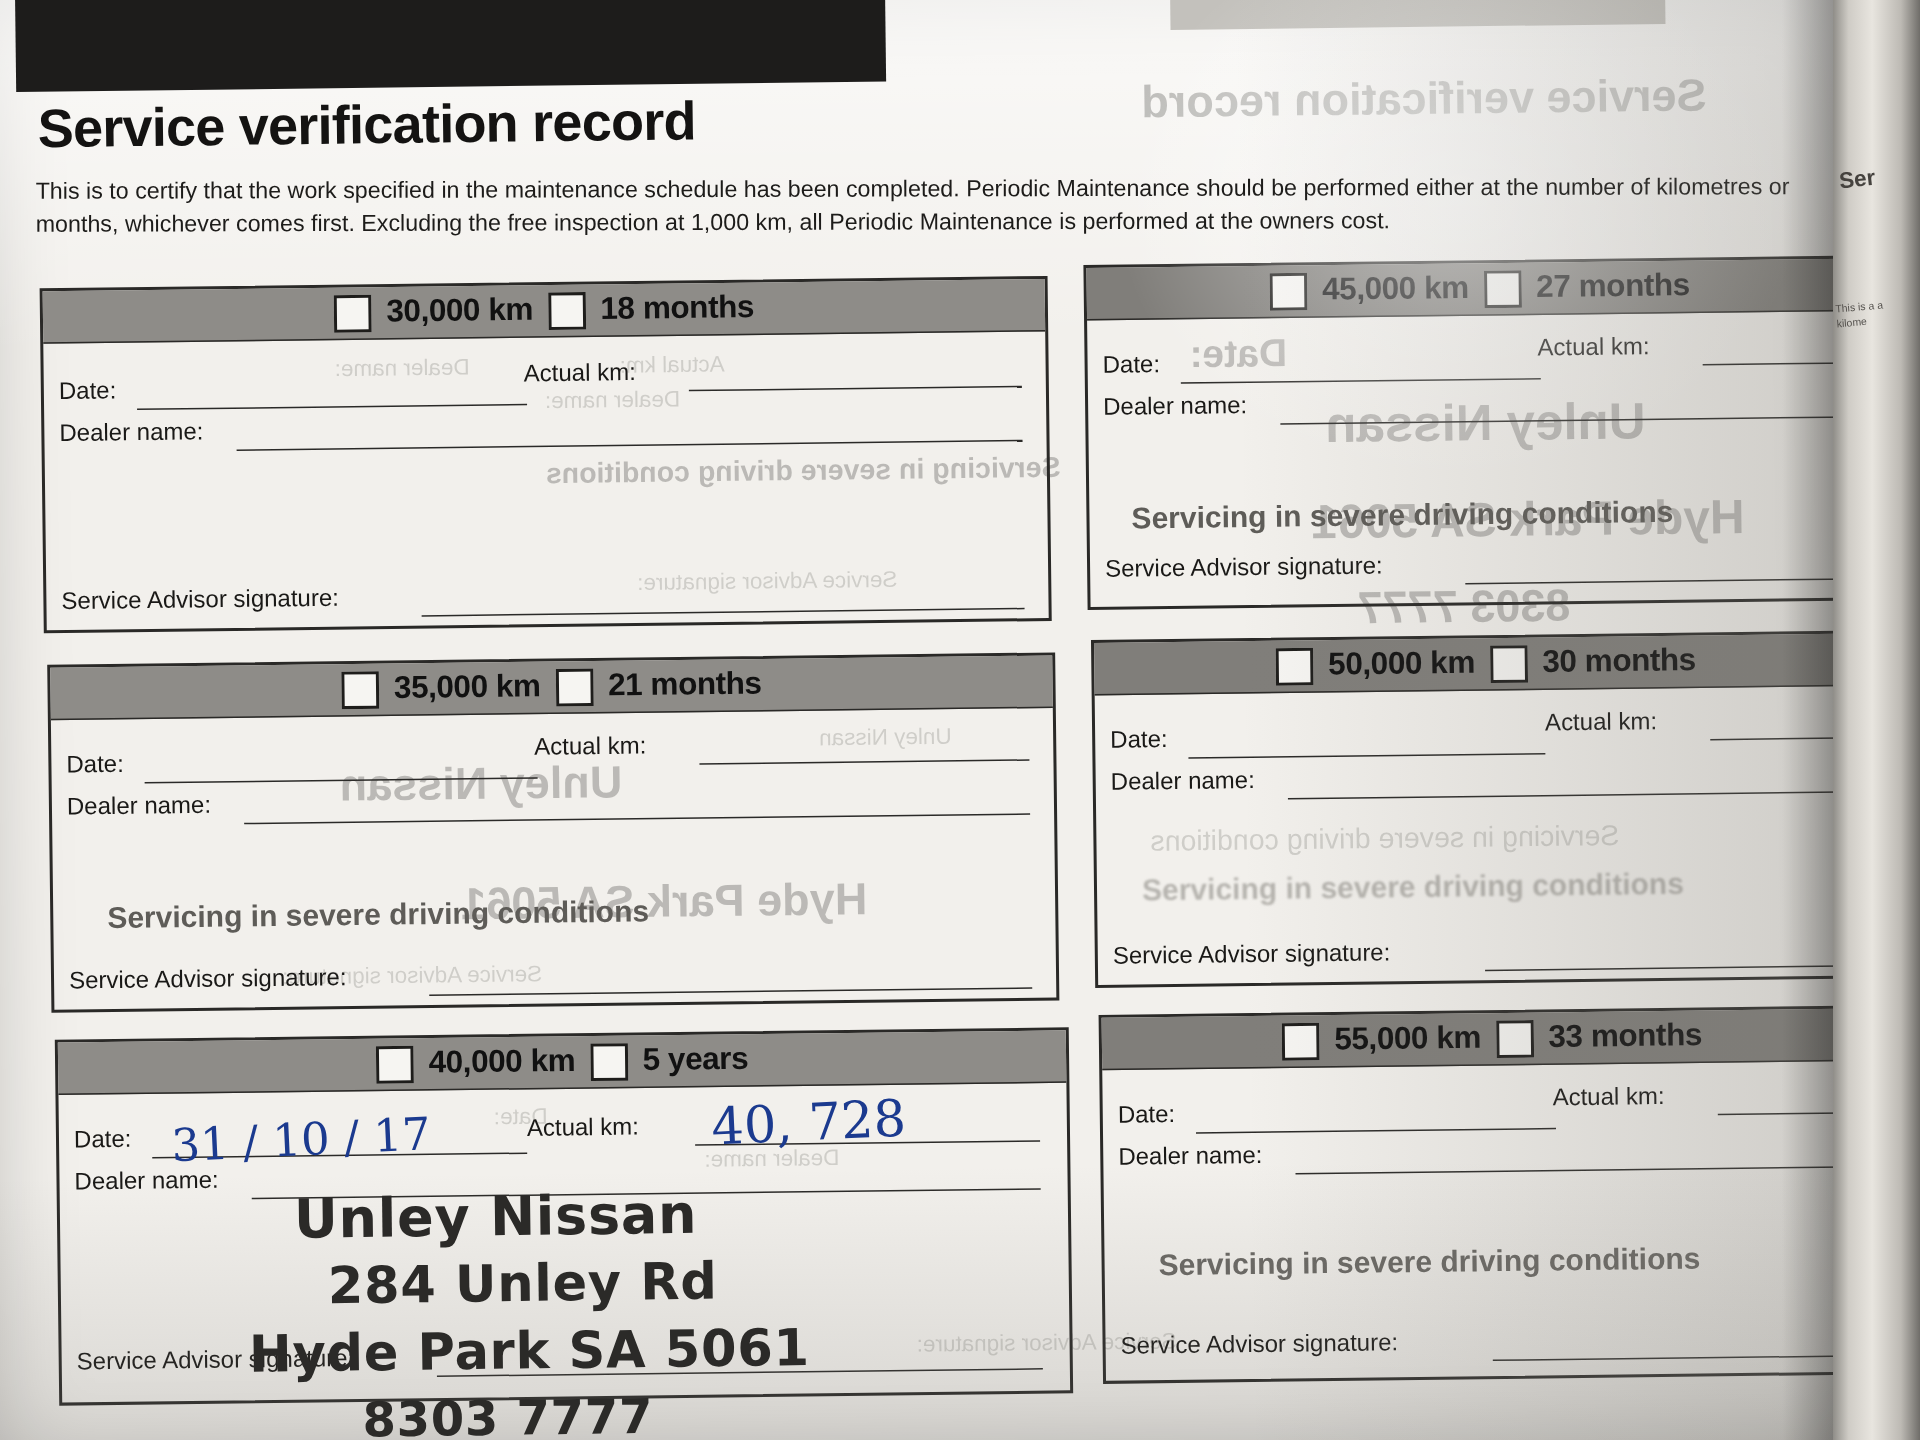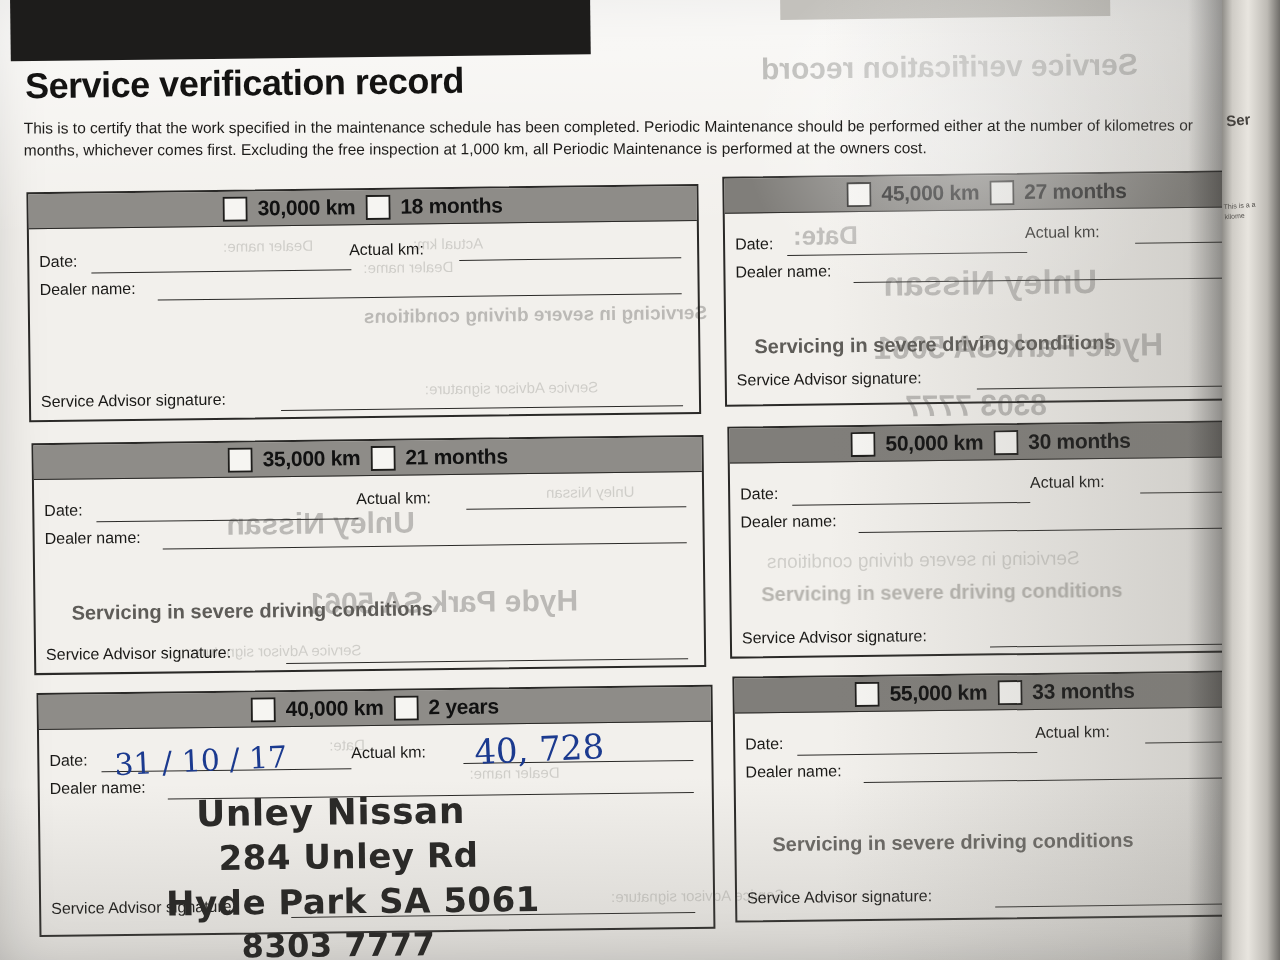--- a/index.html
+++ b/index.html
@@ -350,7 +350,7 @@
         <span class="chk"></span>
         <span class="head-label">40,000 km</span>
         <span class="chk"></span>
-        <span class="head-label">2 years</span>
+        <span class="head-label">5 years</span>
       </div>
       <div class="box-body">
         <div class="fieldrow" style="top:22px;">Date:</div>

